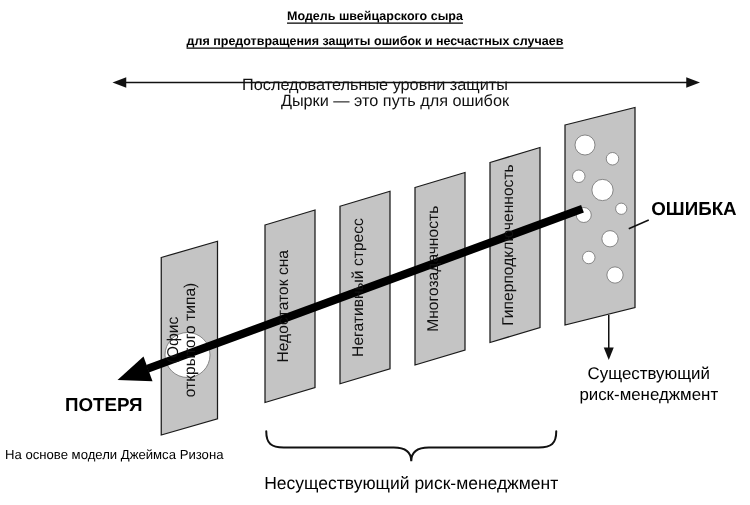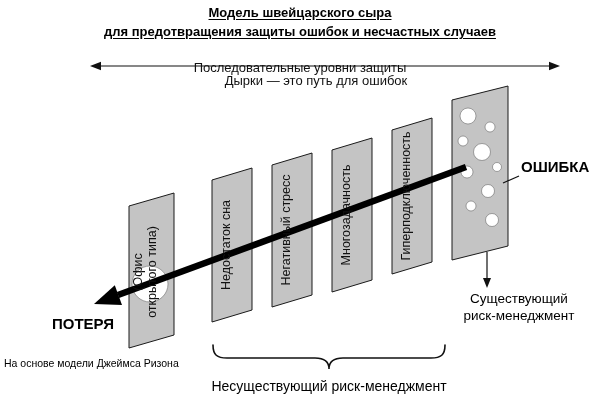--- a/index.html
+++ b/index.html
@@ -9,7 +9,7 @@
   }
   .title { position:absolute; top:3px; left:0; width:600px; text-align:center; line-height:18px; }
   .title-line span {
-    font-size:13px; font-weight:bold; color:#000;
+    font-size:10px; font-weight:bold; color:#000;
     text-decoration:underline; text-underline-offset:2px;
   }
   .caption { position:absolute; left:0; width:600px; text-align:center; font-size:13px; color:#111; }

